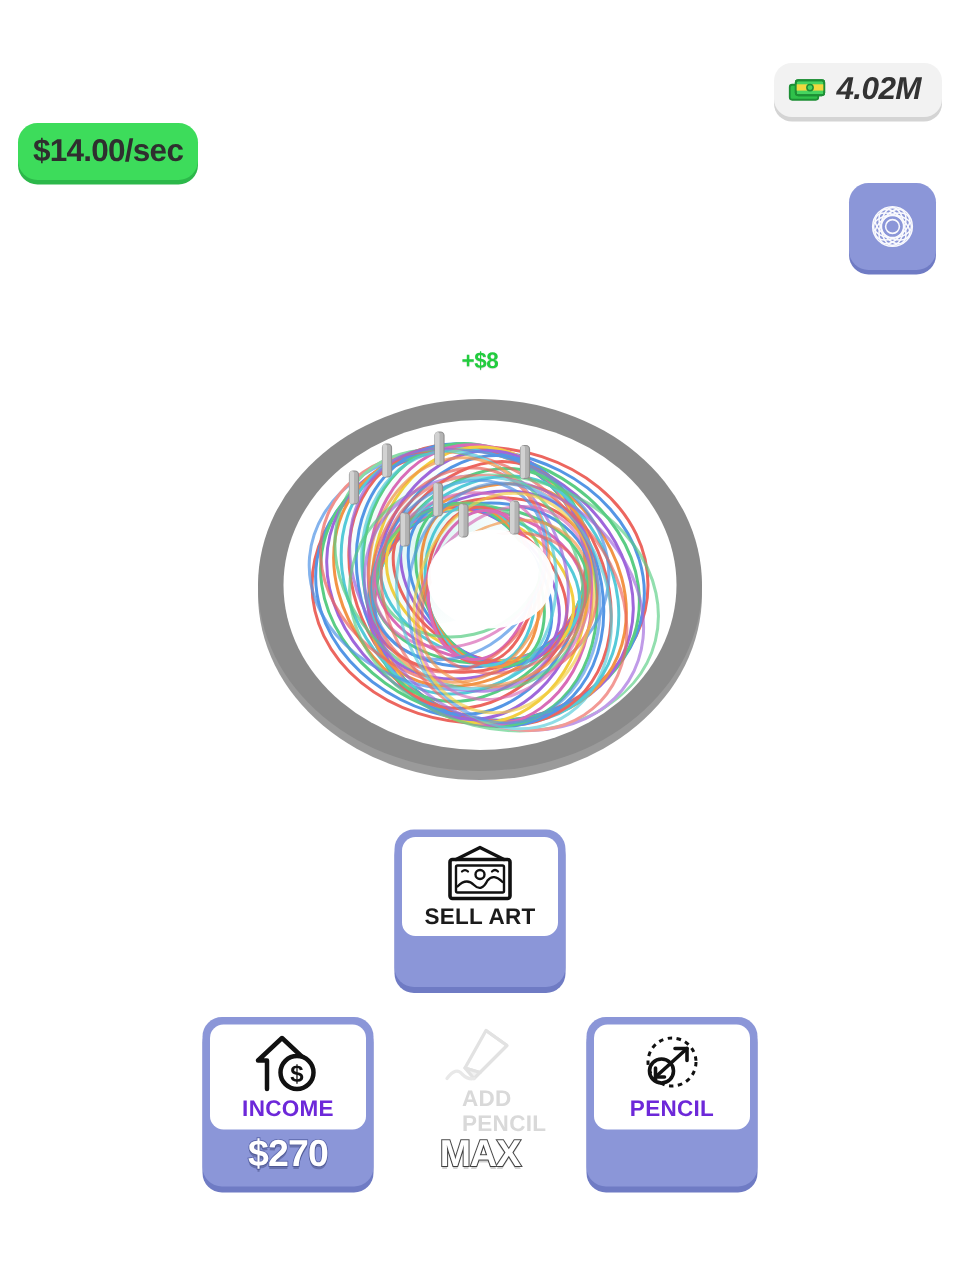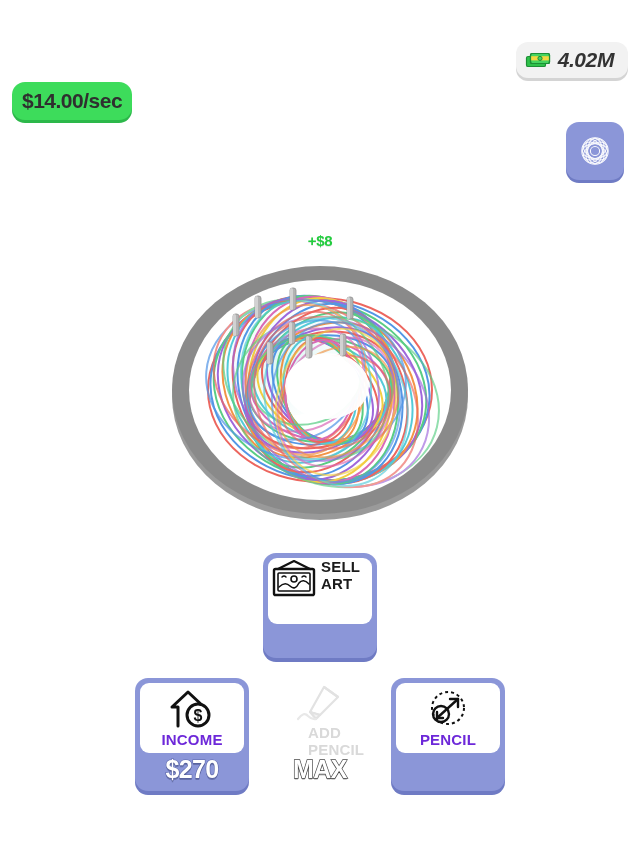--- a/index.html
+++ b/index.html
@@ -131,6 +131,8 @@
     background: #ffffff;
     border-radius: 9px;
     display: flex;
+    flex-direction: column;
+    align-items: center;
     justify-content: center;
     gap: 1px;
   }

